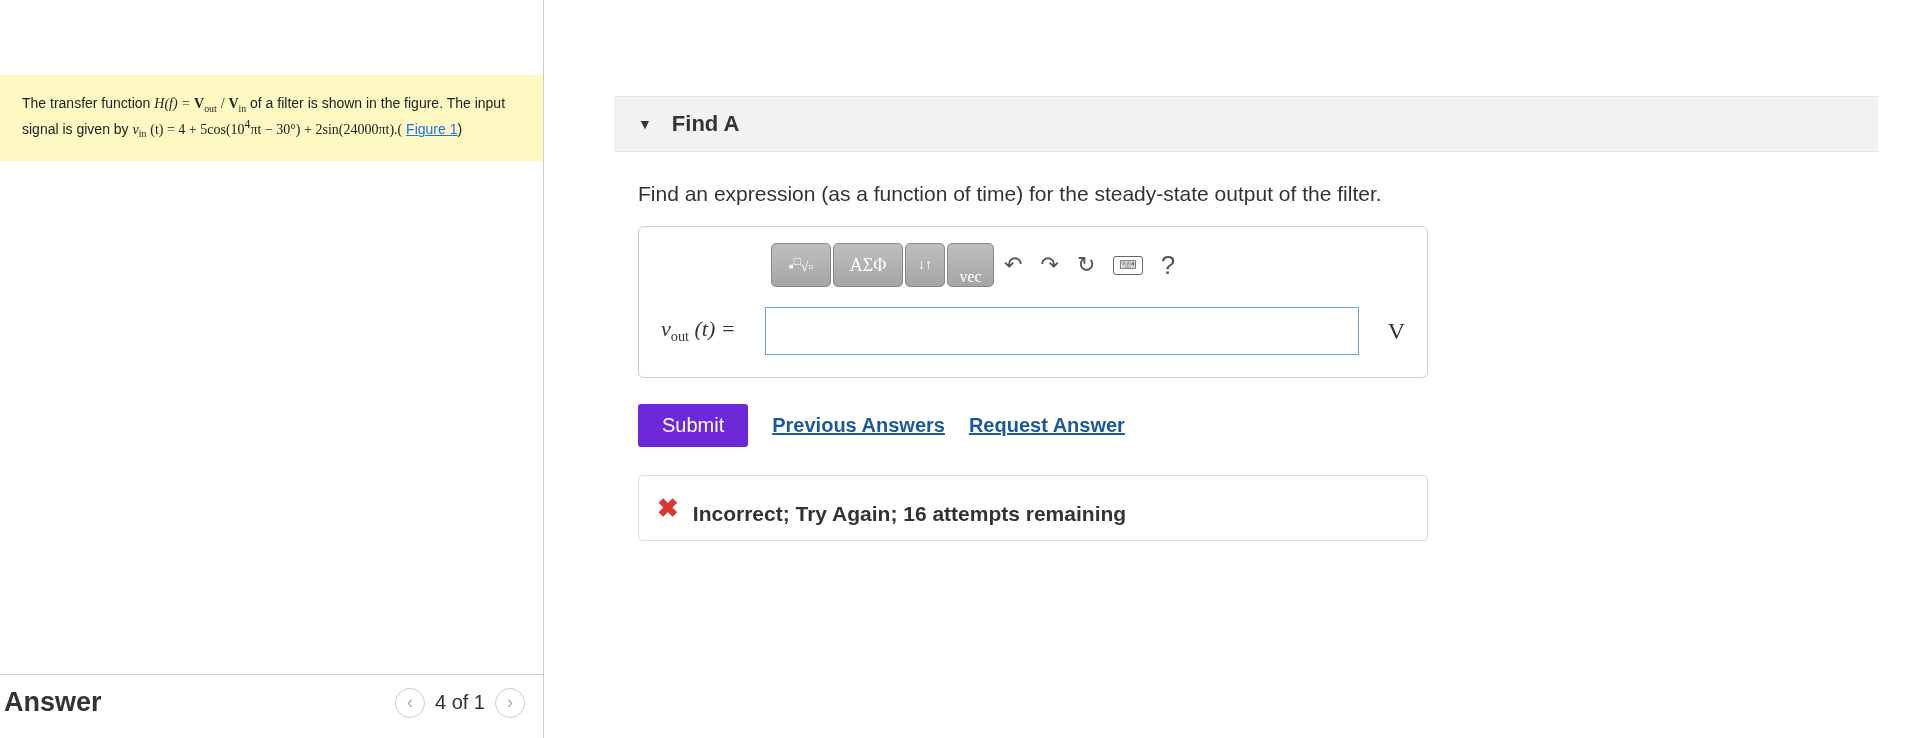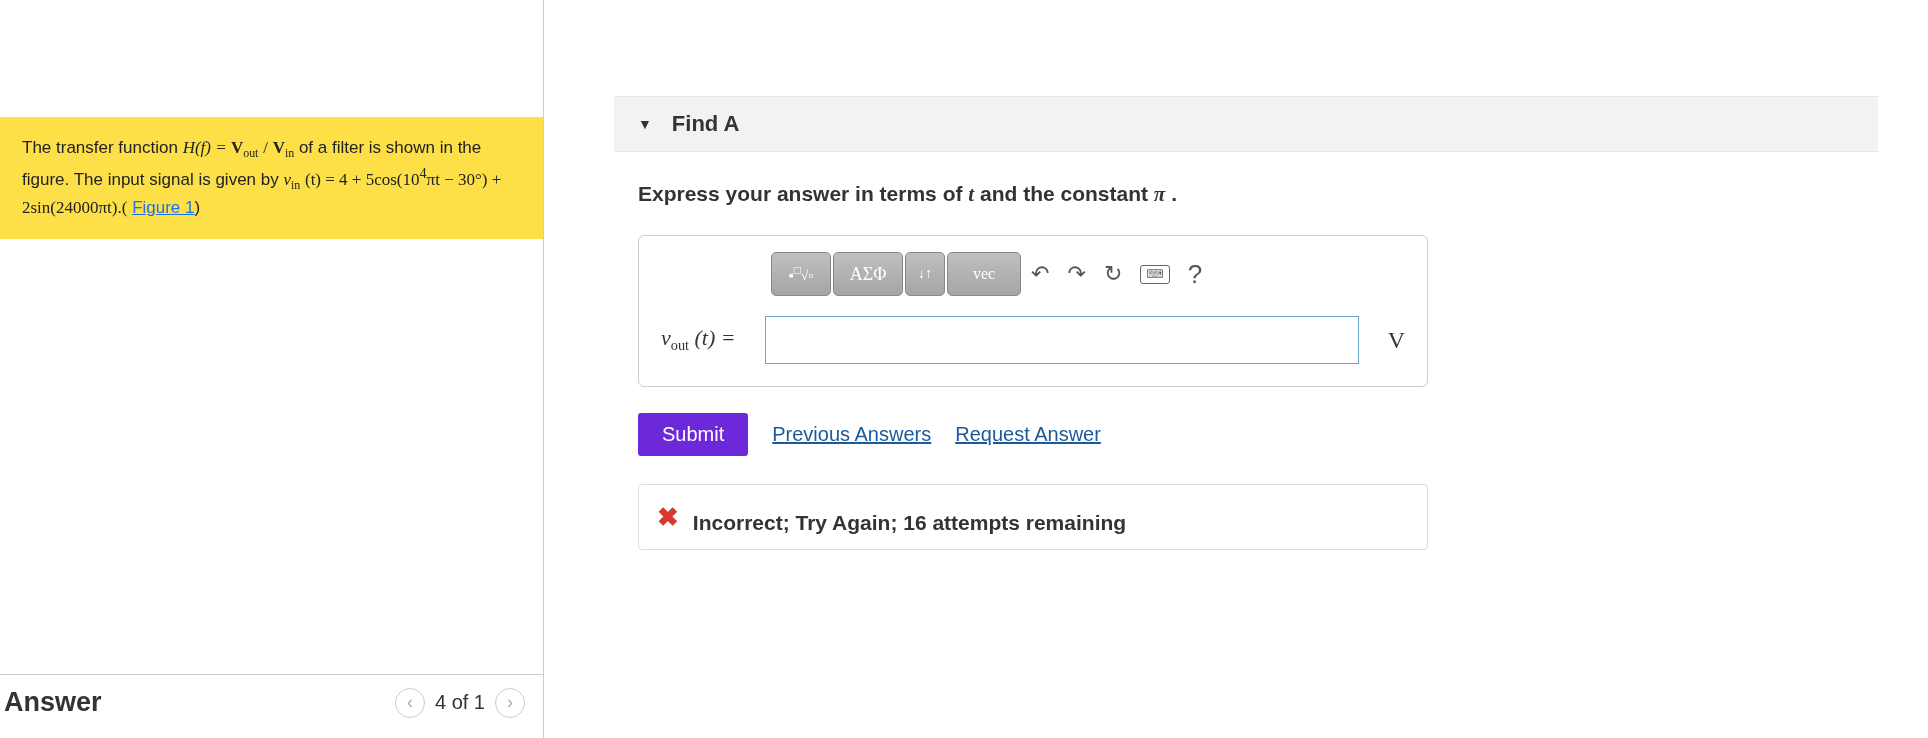--- a/index.html
+++ b/index.html
@@ -19,10 +19,10 @@
       flex-direction: column;
     }
     .problem-statement {
-      background: #fde047;
+      background: #fef9c3;
       padding: 18px 22px;
-      margin-top: 117px;
-      font-size: 17px;
+      margin-top: 75px;
+      font-size: 14px;
       line-height: 1.5;
       color: #222;
     }

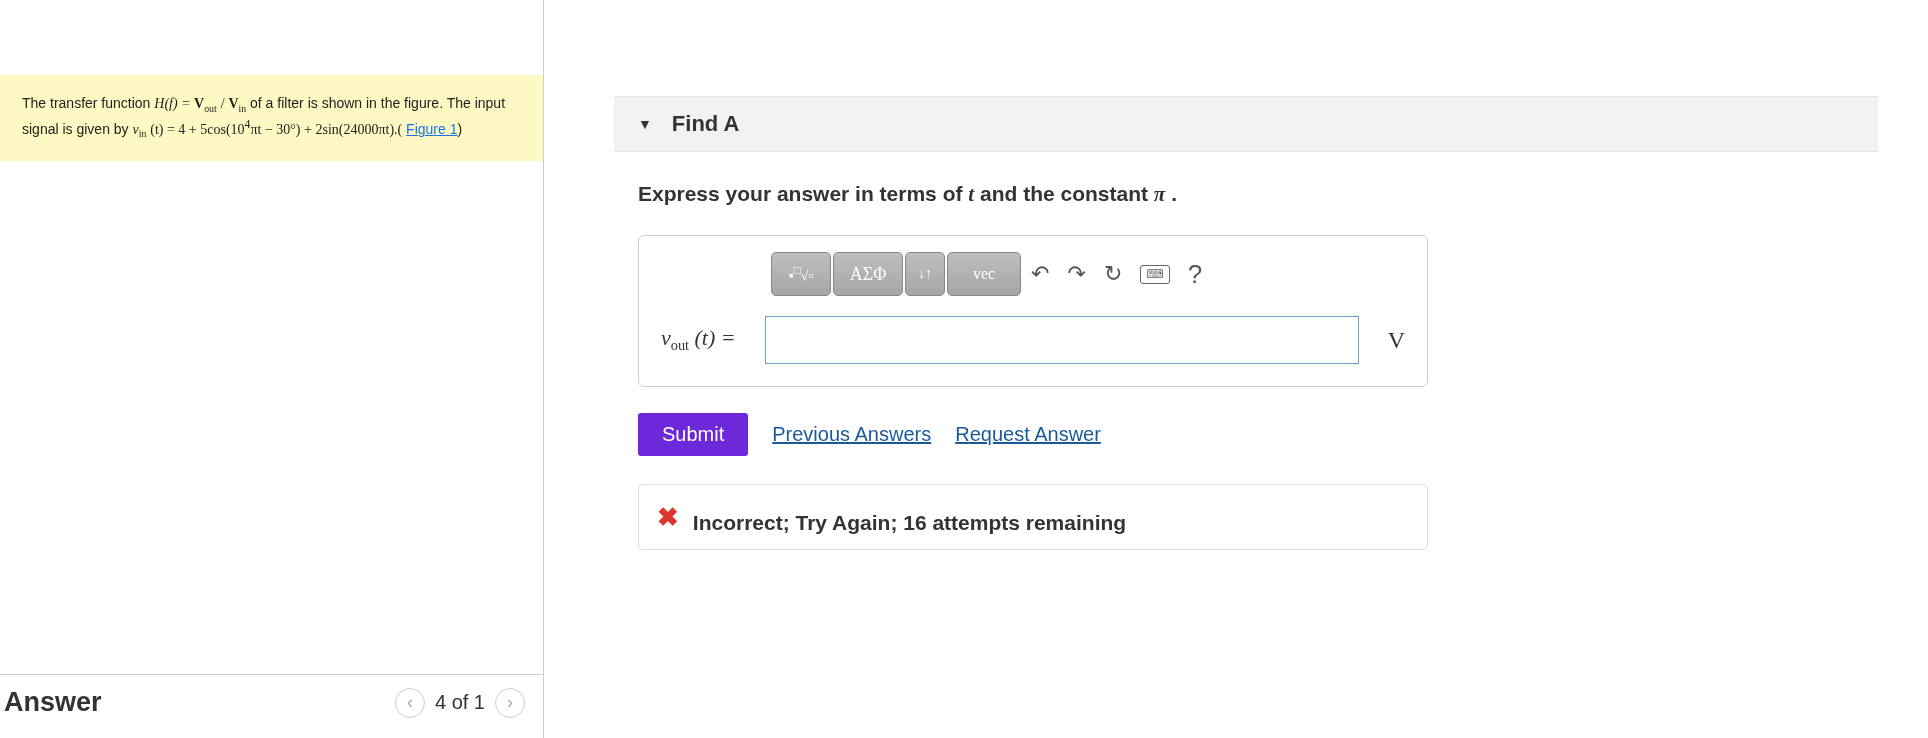--- a/index.html
+++ b/index.html
@@ -175,6 +175,7 @@
   </div>
 
   <div class="question-body">
+    <div class="q-text">Find an expression (as a function of time) for the steady-state output of the filter.</div>
     <div class="q-instr">
       <strong>Express your answer in terms of </strong>
       <strong class="math-ital">t</strong>

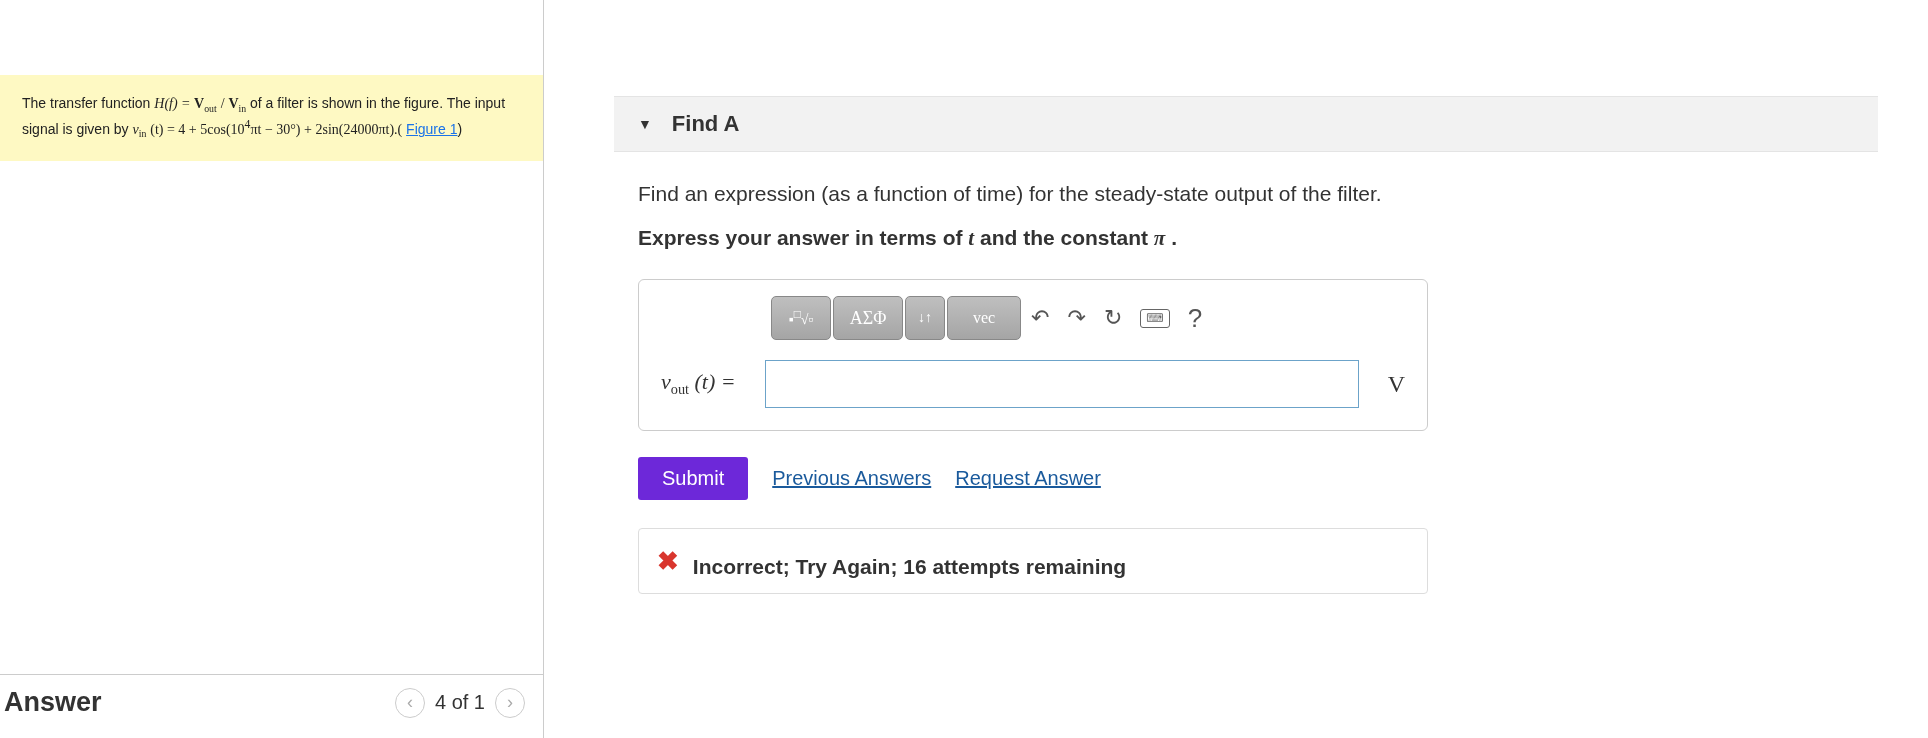--- a/index.html
+++ b/index.html
@@ -176,13 +176,6 @@
 
   <div class="question-body">
     <div class="q-text">Find an expression (as a function of time) for the steady-state output of the filter.</div>
-    <div class="q-instr">
-      <strong>Express your answer in terms of </strong>
-      <strong class="math-ital">t</strong>
-      <strong> and the constant </strong>
-      <strong class="math-ital">π</strong>
-      <strong>.</strong>
-    </div>
 
     <div class="answer-box">
       <div class="toolbar">

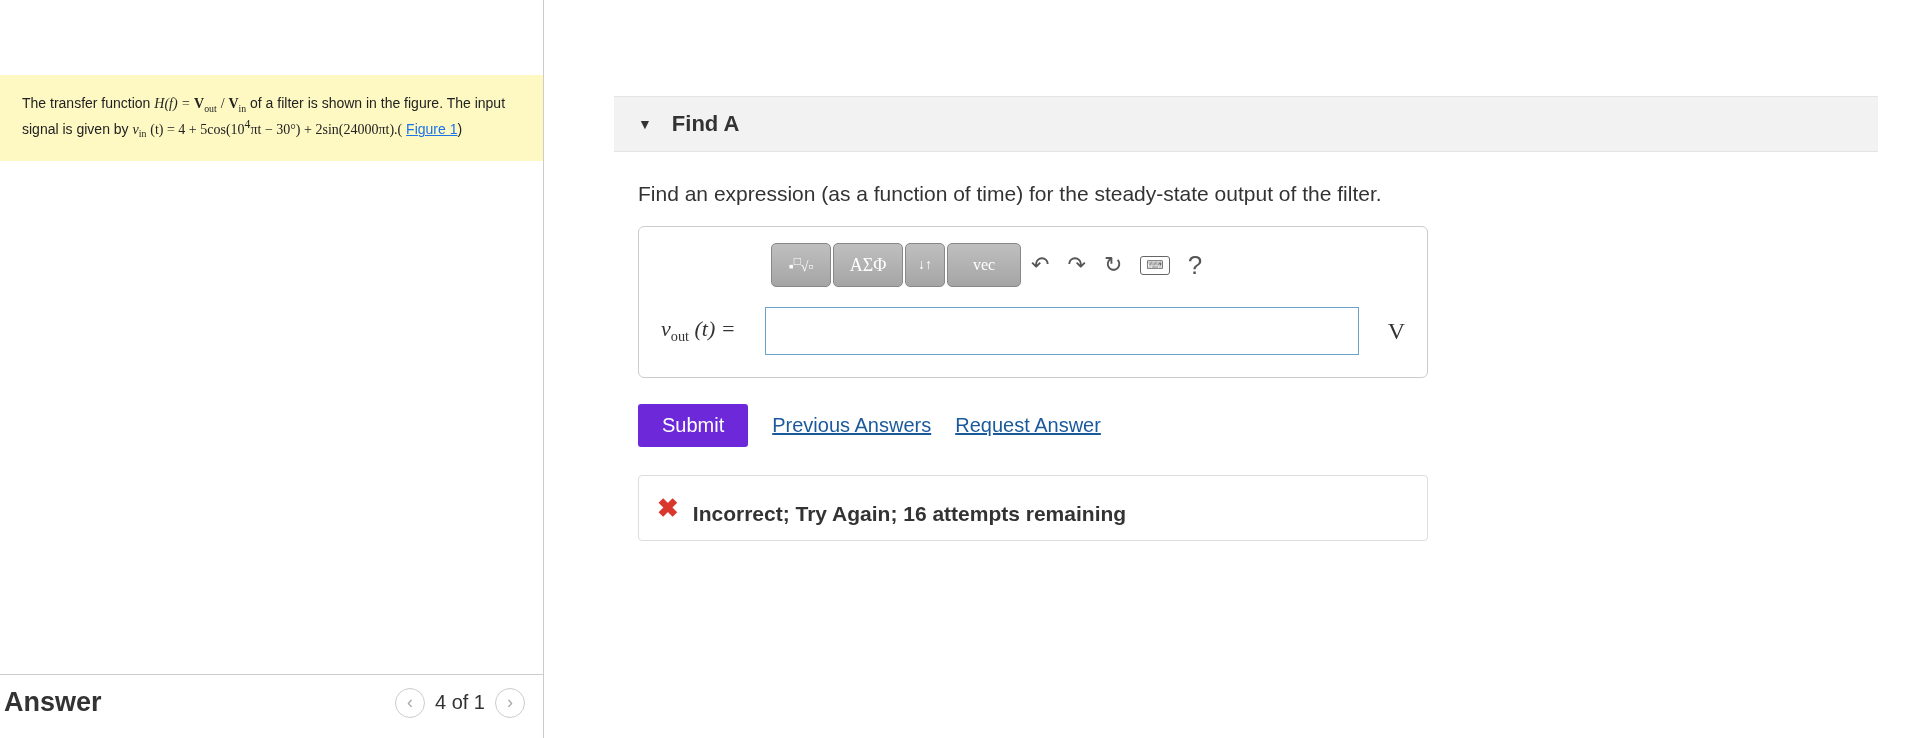--- a/index.html
+++ b/index.html
@@ -188,7 +188,7 @@
         <div class="tb-btn" style="width:40px;">
           <span style="font-size:14px;">↓↑</span>
         </div>
-        <div class="tb-btn" style="width:74px;">
+        <div class="tb-btn" style="width:47px;align-items:flex-end;">
           <span style="font-size:16px;">vec</span>
         </div>
         <div class="tb-btn plain">

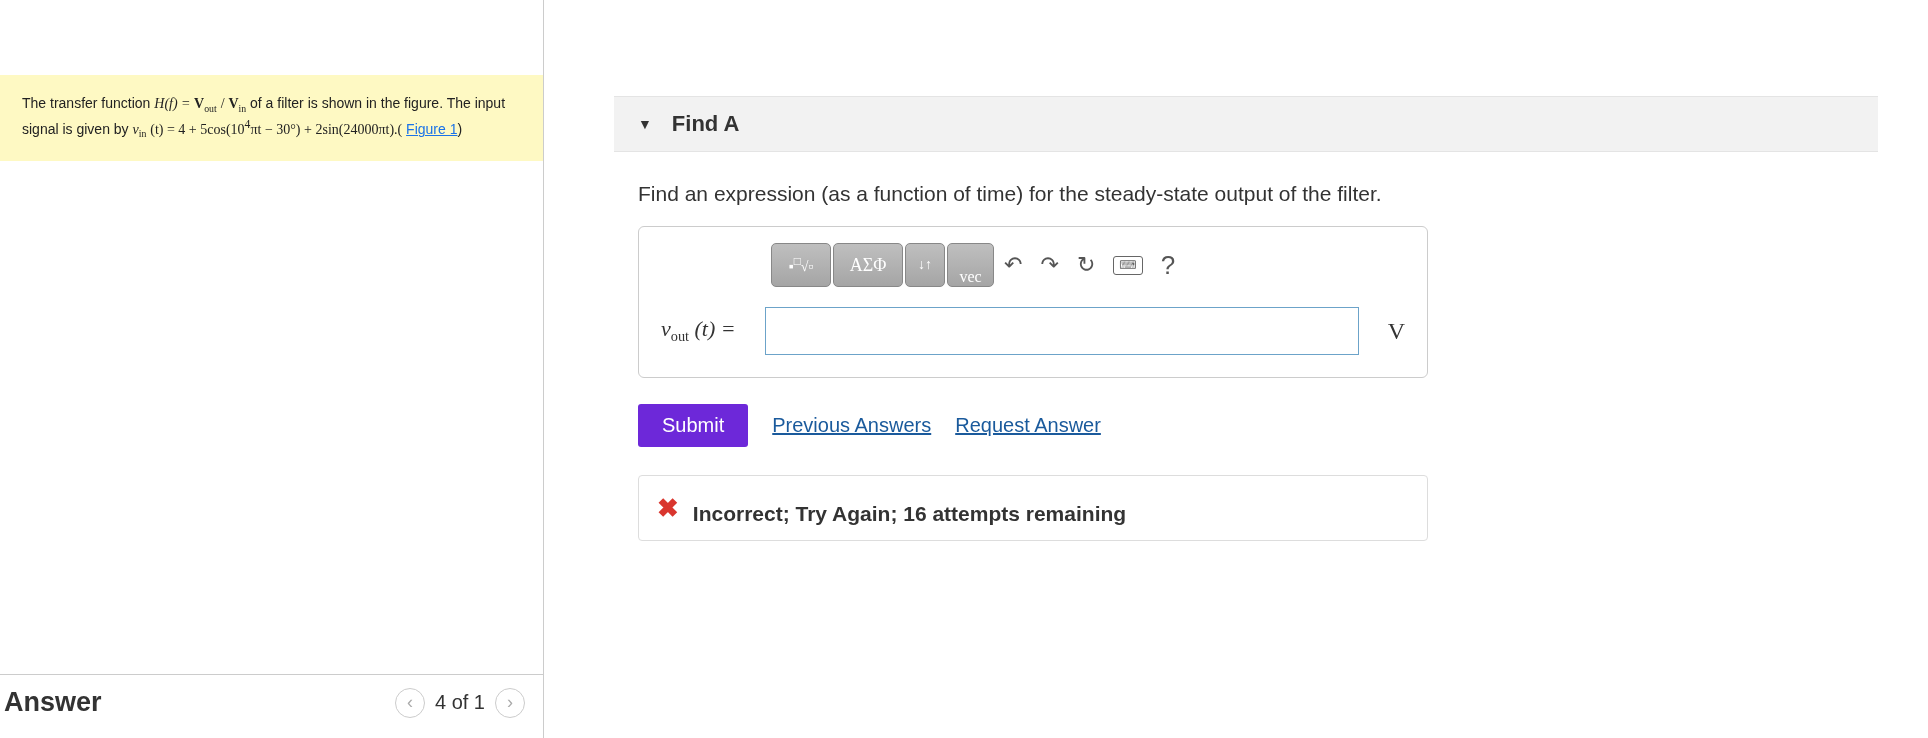--- a/index.html
+++ b/index.html
@@ -119,7 +119,7 @@
       border-radius: 3px;
       cursor: pointer;
     }
-    .link { color: #1a5a9c; text-decoration: underline; font-size: 20px; font-weight: normal; cursor: pointer; }
+    .link { color: #1a5a9c; text-decoration: underline; font-size: 20px; font-weight: bold; cursor: pointer; }
 
     .feedback {
       border: 1px solid #ddd;

